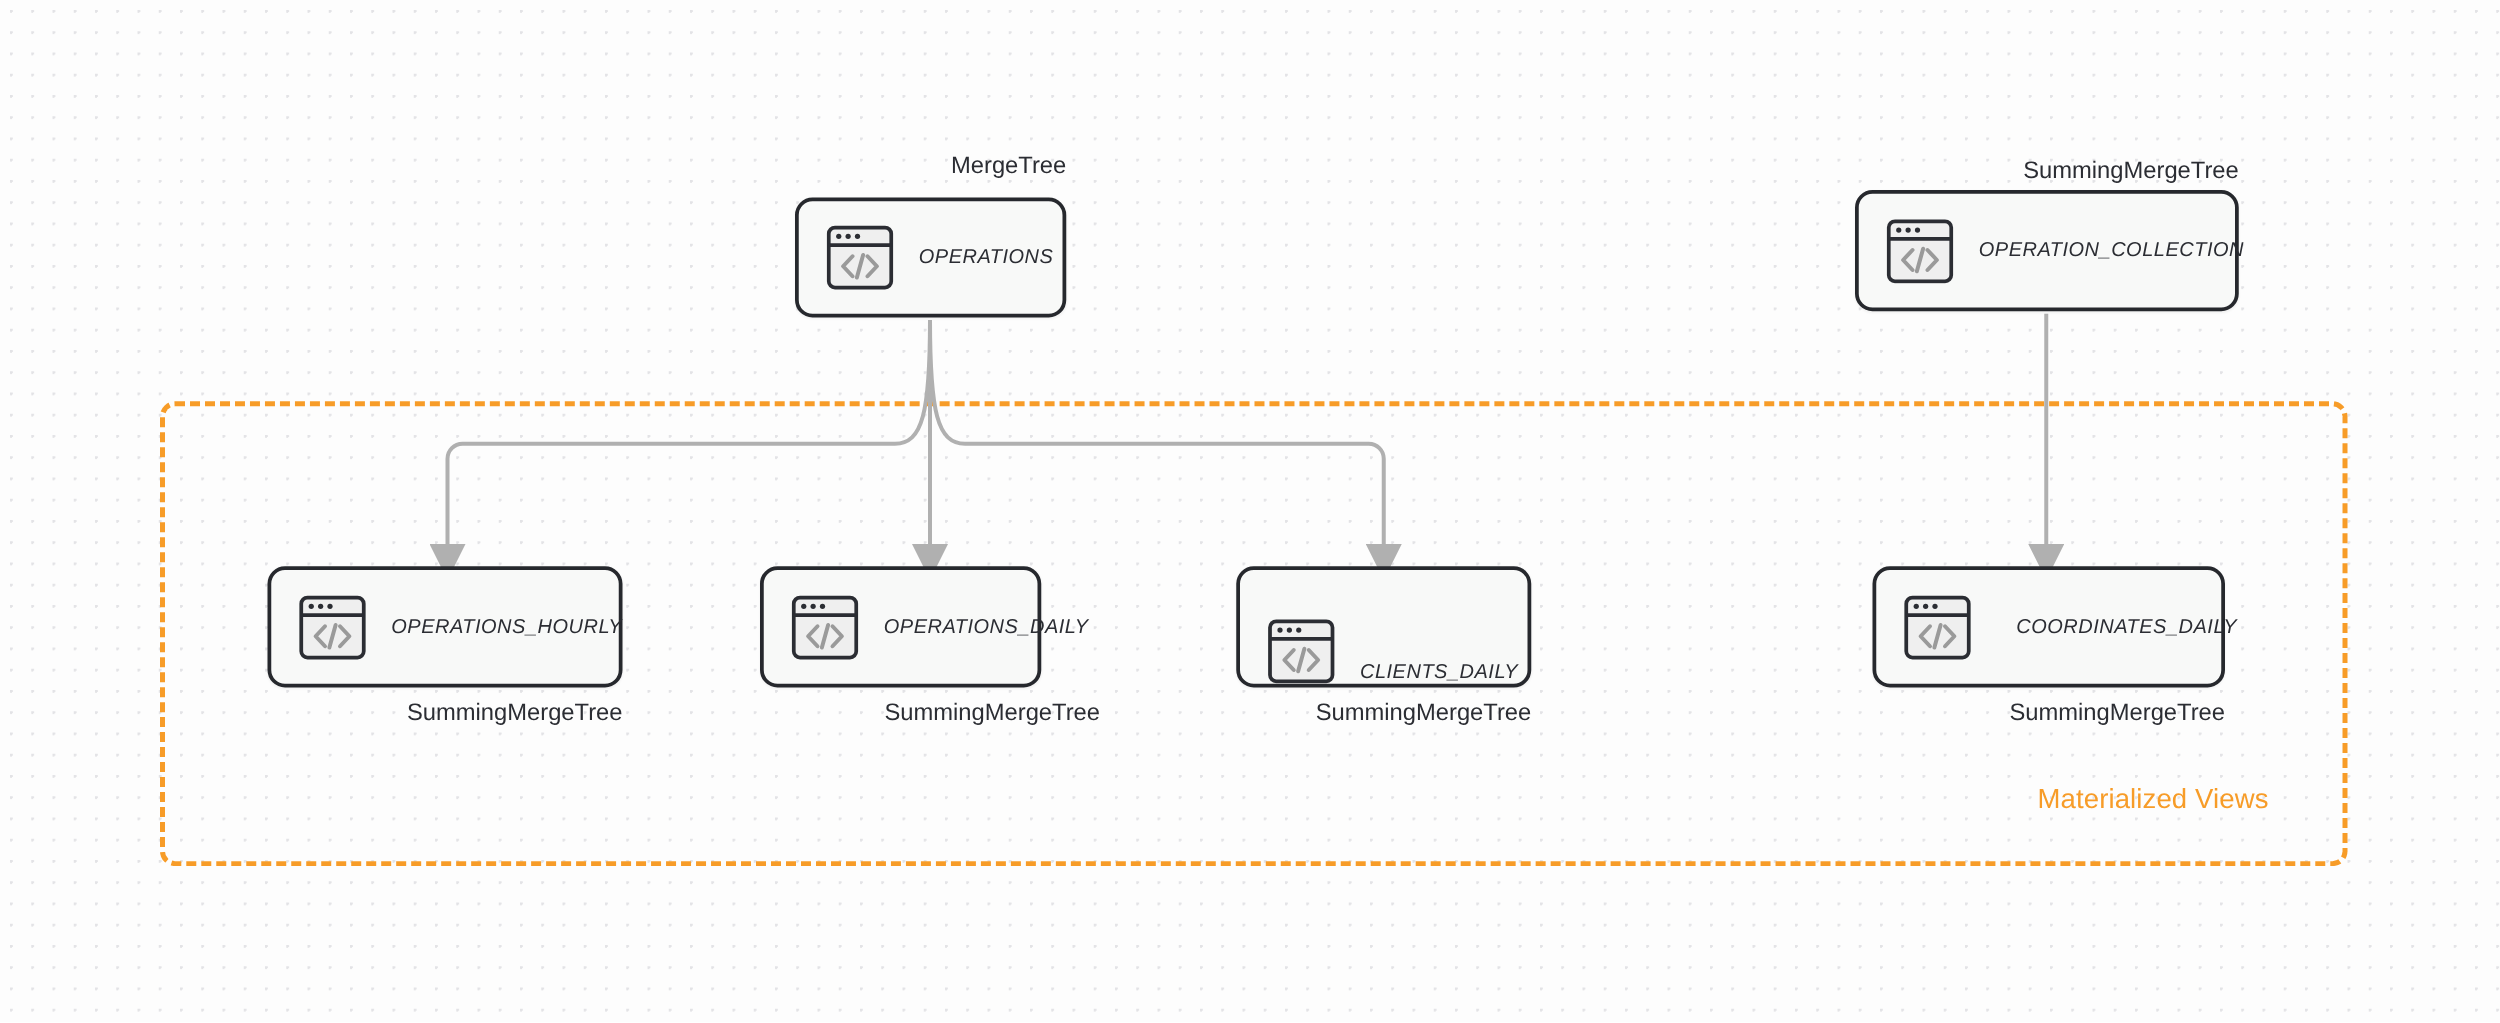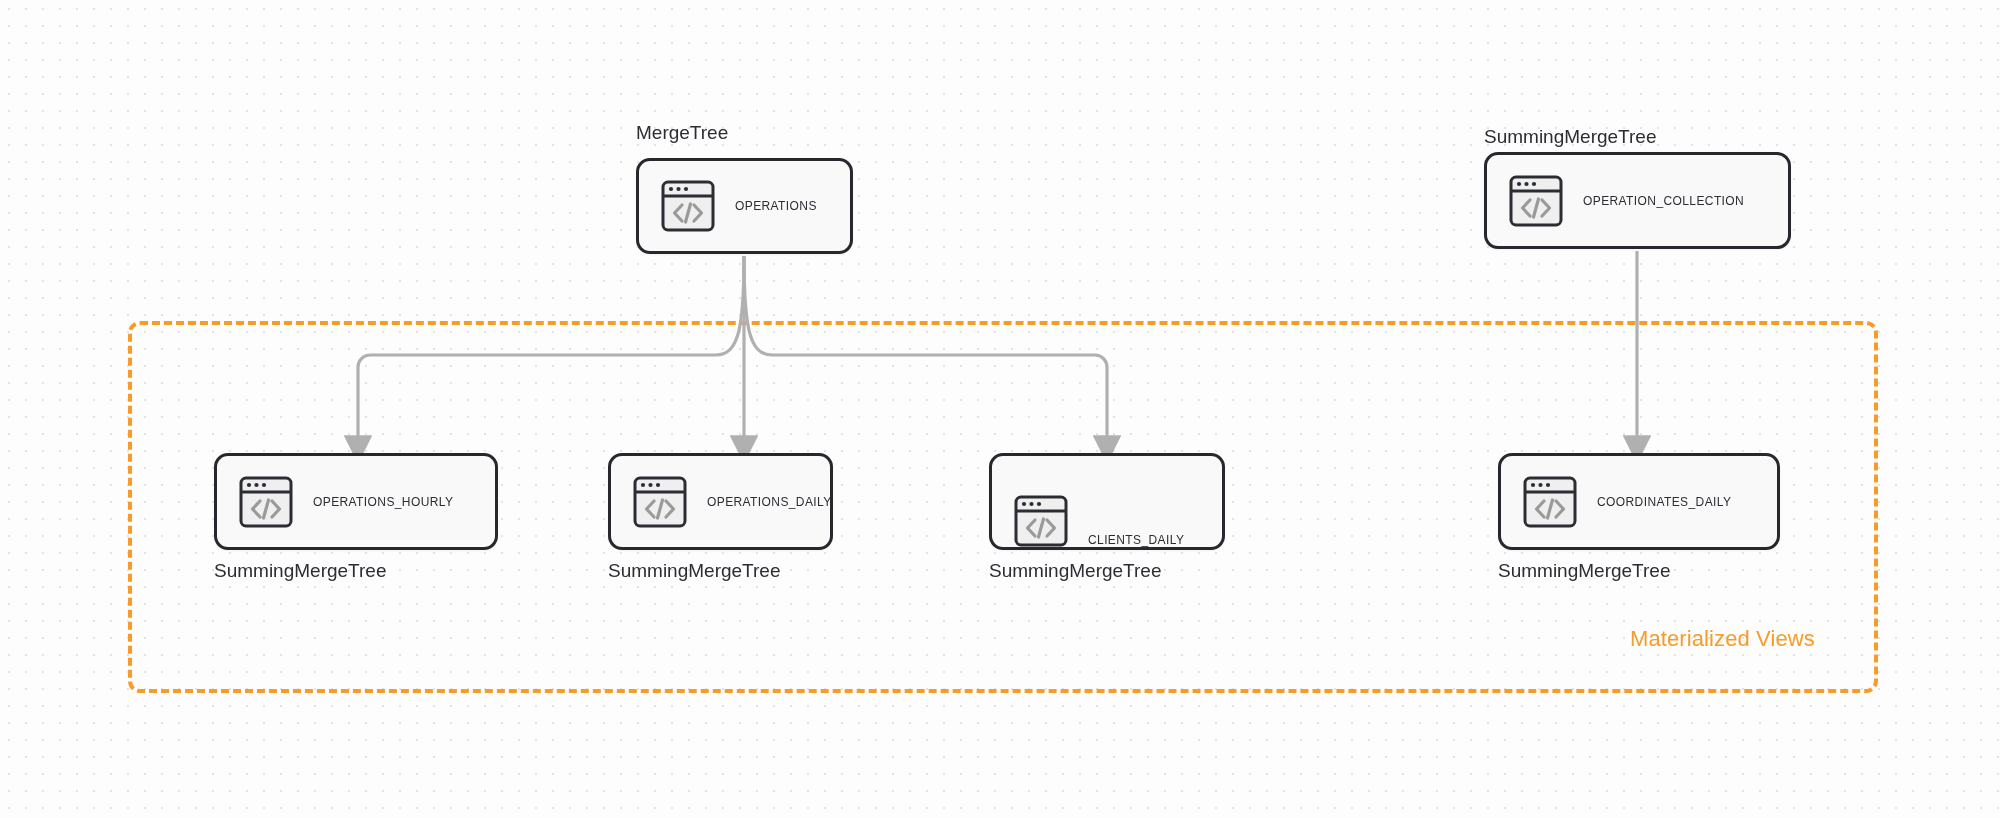--- a/index.html
+++ b/index.html
@@ -70,7 +70,7 @@
     font-size: 19px;
     color: #2b2d33;
     white-space: nowrap;
-    text-align: left;
+    text-align: right;
   }
 
   

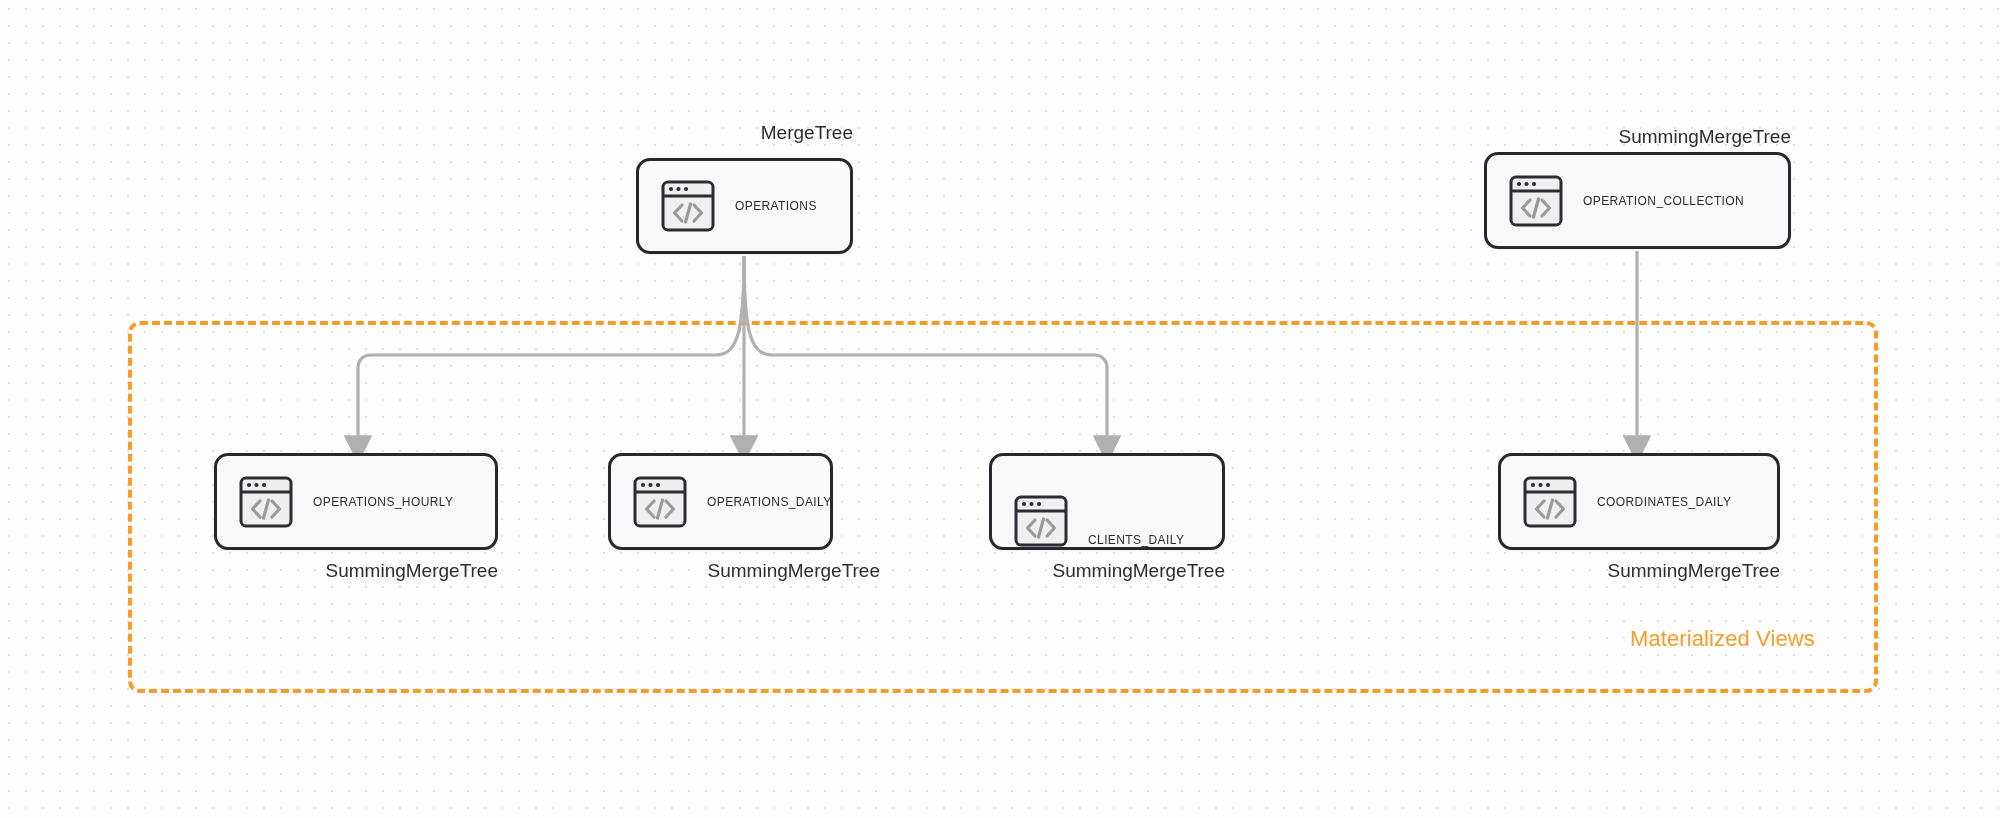--- a/index.html
+++ b/index.html
@@ -59,7 +59,8 @@
     box-shadow: 0 1px 2px rgba(0,0,0,0.05);
   }
   .node-label {
-    font-size: 12px;
+    font-size: 16px;
+    font-style: italic;
     color: #2b2d33;
     letter-spacing: 0.4px;
     white-space: nowrap;

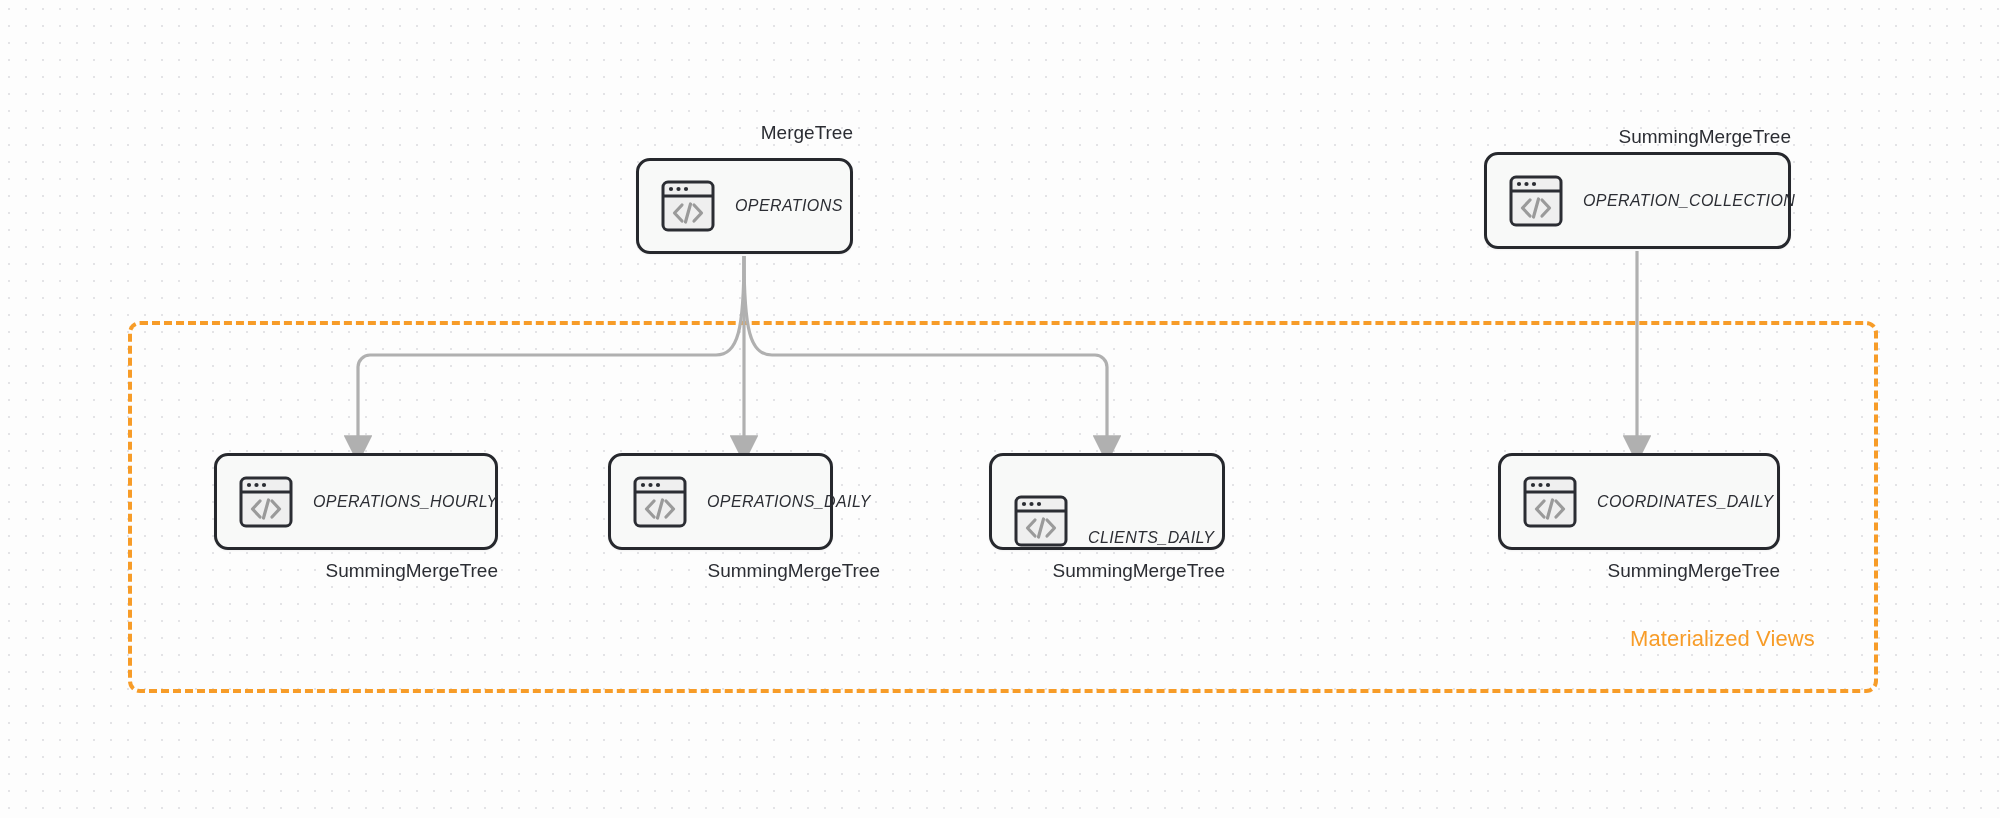--- a/index.html
+++ b/index.html
@@ -183,7 +183,7 @@
   </div>
   <div class="node-caption" style="left:989px; top:560px; width:236px;">SummingMergeTree</div>
 
-  <div class="node" style="left:1498px; top:453px; width:282px; height:97px;">
+  <div class="node" style="left:1498px; top:453px; width:282px; height:97px;gap:16px;">
     <svg class="code-icon" viewBox="0 0 54 52">
       <rect x="2" y="2" width="50" height="48" rx="5" ry="5" fill="#efefef" stroke="#2b2d33" stroke-width="3"></rect>
       <path d="M2 16 H52" stroke="#2b2d33" stroke-width="3"></path>

